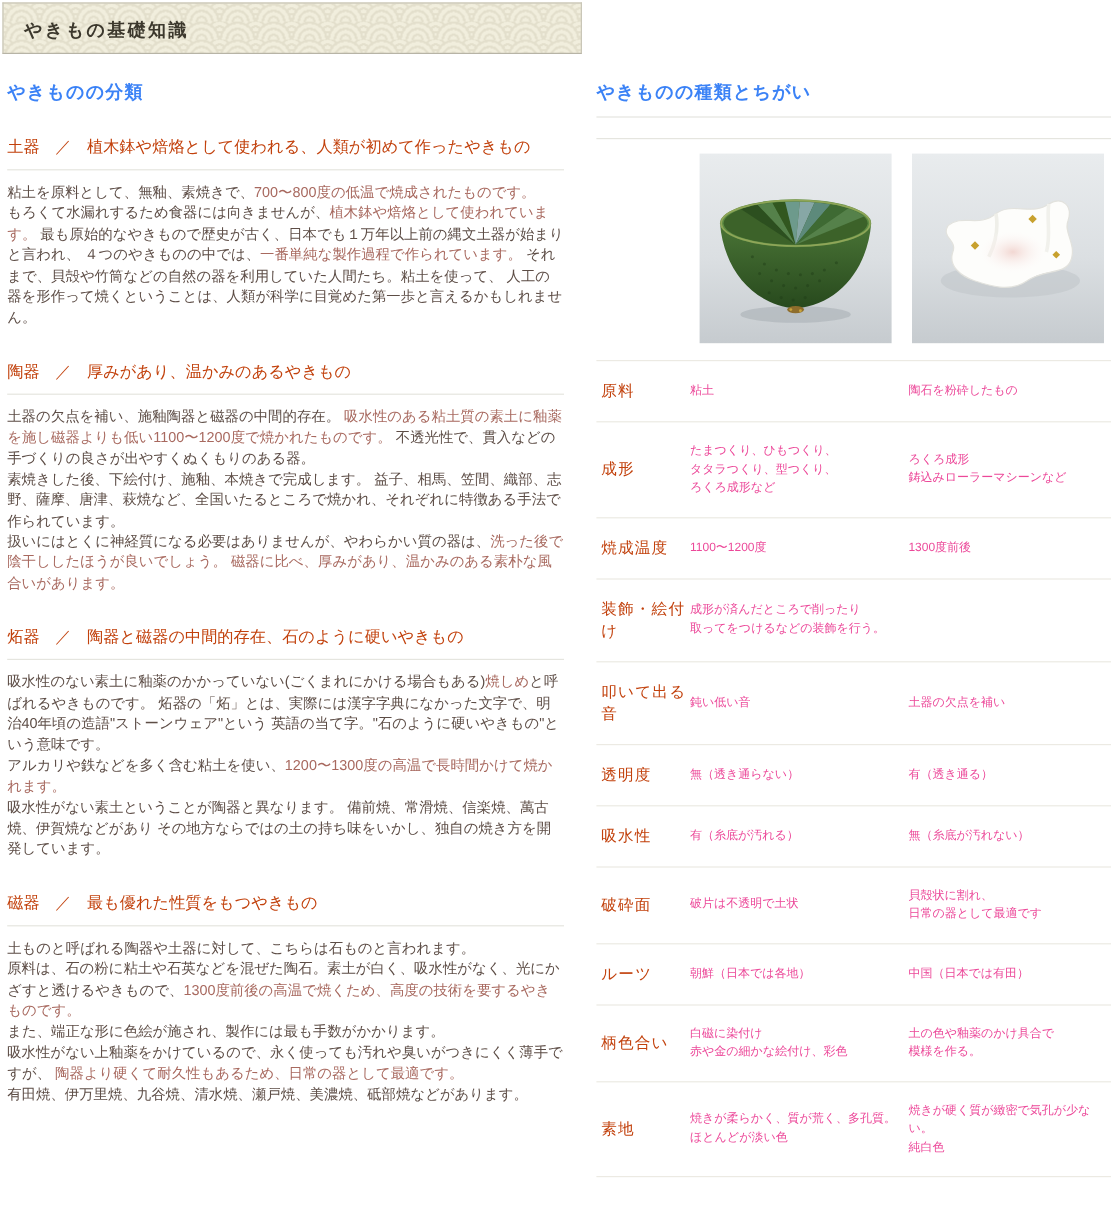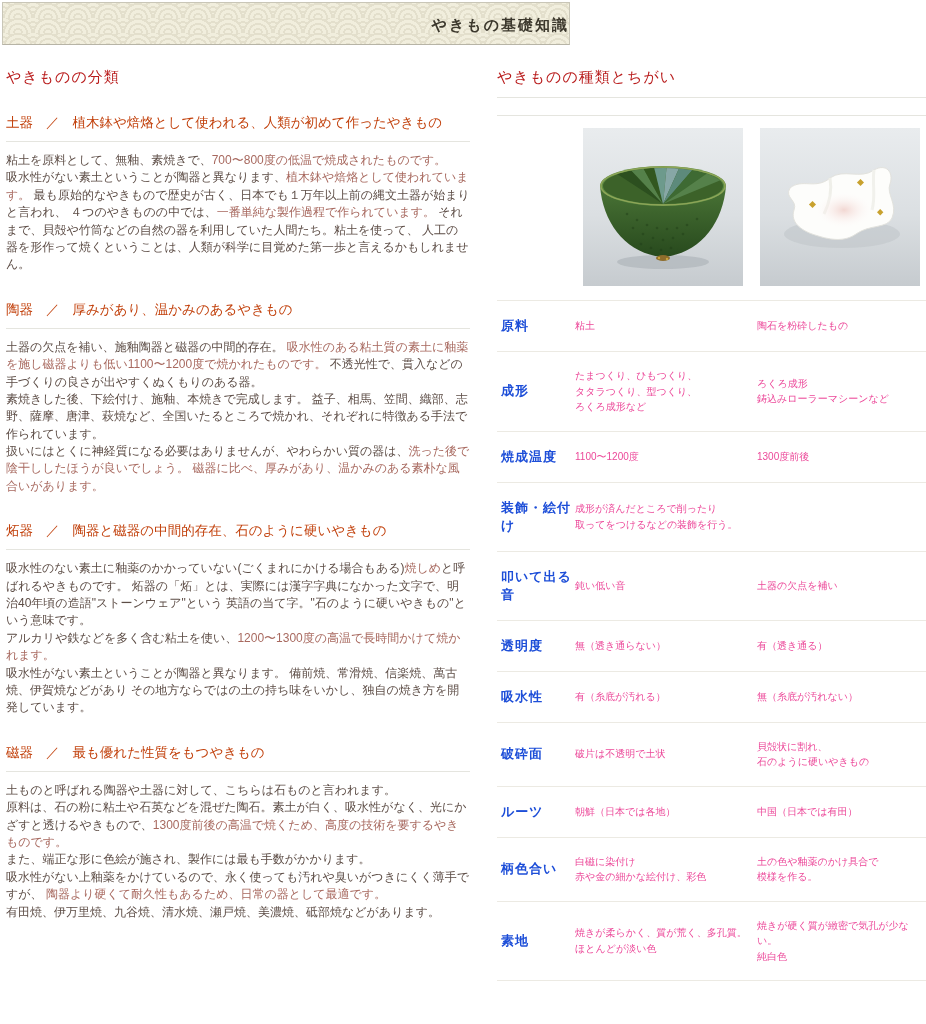--- a/index.html
+++ b/index.html
@@ -10,7 +10,7 @@
   }
   
   .band{
-    position:absolute;top:2px;left:2px;width:568px;height:43px;
+    position:absolute;top:2px;left:2px;width:483px;height:43px;
     background-color:#e9e5d4;
     background-image:
       radial-gradient(circle at 50% 100%, #f1eedd 0 3px, #e3dfcc 3px 5px, #f1eedd 5px 8px, #e3dfcc 8px 10px, #f1eedd 10px 13px, #e3dfcc 13px 15px, rgba(0,0,0,0) 15px),
@@ -19,7 +19,6 @@
     background-position:0 0,15px 8px;
     border:1px solid #c9c6b7;
     border-bottom-color:#b7b4a6;
-    text-align:right;
   }
   .band h1{
     font-size:15px;font-weight:bold;color:#3c382d;letter-spacing:2px;

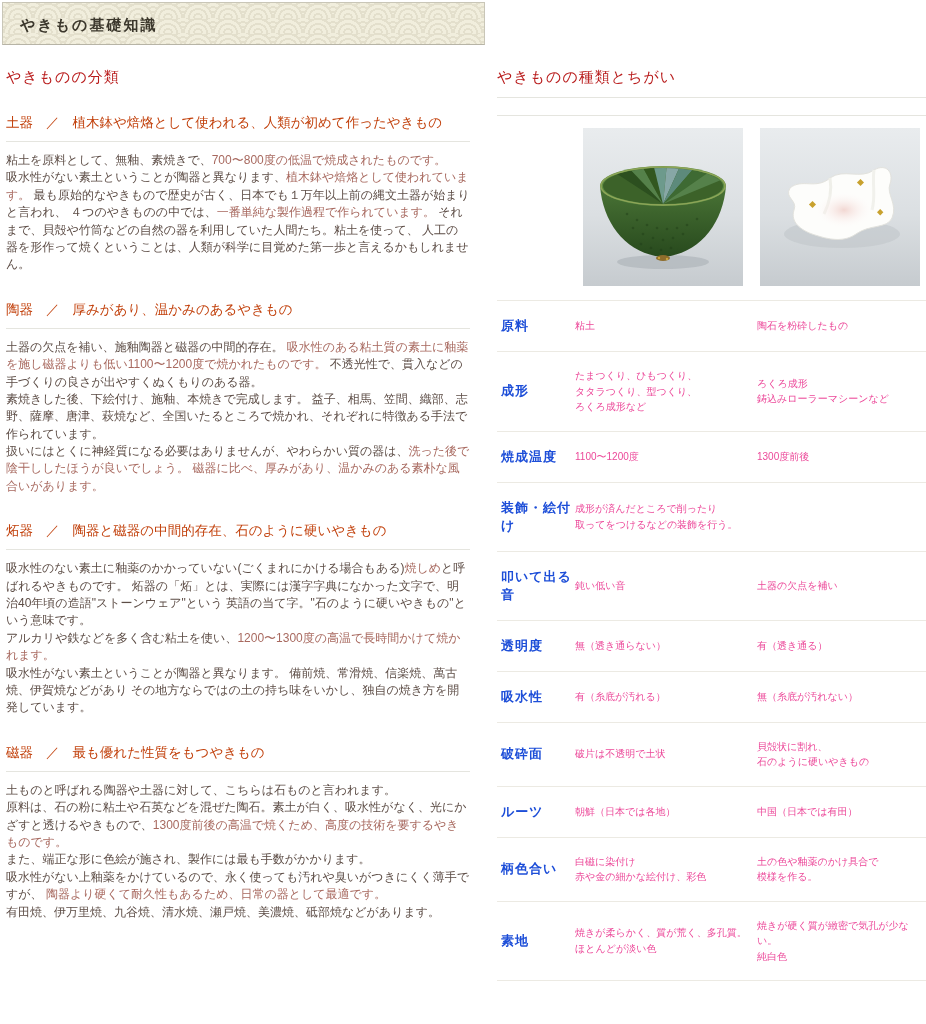--- a/index.html
+++ b/index.html
@@ -28,7 +28,7 @@
   .columns{position:absolute;top:60px;left:6px;width:920px;display:flex;}
   .col-left{width:464px;flex:none;}
   .col-right{width:429px;flex:none;margin-left:27px;}
-  h2.col-title{font-size:15px;font-weight:normal;color:#b91c1c;letter-spacing:1px;margin-top:8px;}
+  h2.col-title{font-size:15px;font-weight:bold;color:#3b82f6;letter-spacing:1px;margin-top:8px;}
   hr.rule{border:0;border-top:1px solid #e5e5df;height:0;}
   
   .section{margin-top:27px;}

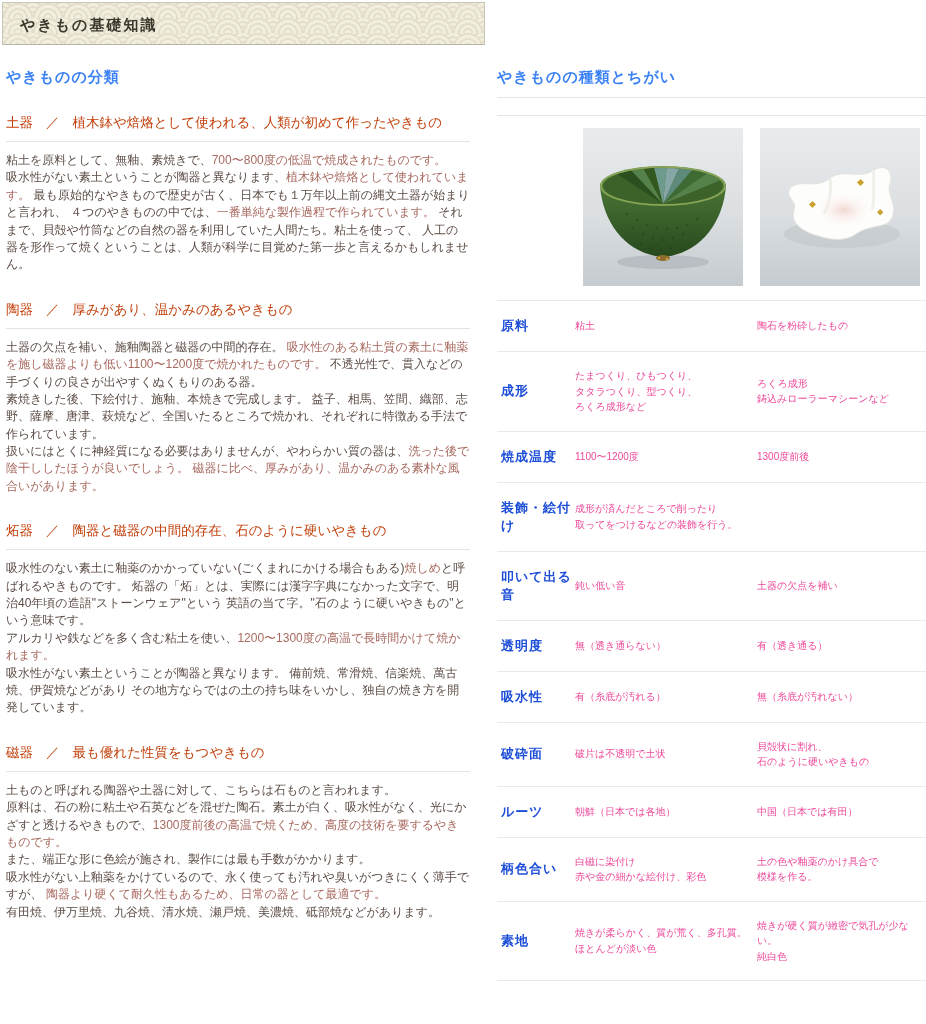--- a/index.html
+++ b/index.html
@@ -72,7 +72,7 @@
       <span>土器</span><span class="slash">／</span><span>植木鉢や焙烙として使われる、人類が初めて作ったやきもの</span>
     </h3>
     <hr class="rule">
-    <p class="sec-body"><span>粘土を原料として、無釉、素焼きで、</span><span class="em">700〜800度の低温で焼成されたものです。</span><br><span>吸水性がない素土ということが陶器と異なります、</span><span class="em">植木鉢や焙烙として使われています。</span><span> 最も原始的なやきもので歴史が古く、日本でも１万年以上前の縄文土器が始まりと言われ、 ４つのやきものの中では、</span><span class="em">一番単純な製作過程で作られています。</span><span> それまで、貝殻や竹筒などの自然の器を利用していた人間たち。粘土を使って、 人工の器を形作って焼くということは、人類が科学に目覚めた第一歩と言えるかもしれません。</span></p>
+    <p class="sec-body"><span>粘土を原料として、無釉、素焼きで、</span><span class="em">700〜800度の低温で焼成されたものです。</span><br><span>もろくて水漏れするため食器には向きませんが、</span><span class="em">植木鉢や焙烙として使われています。</span><span> 最も原始的なやきもので歴史が古く、日本でも１万年以上前の縄文土器が始まりと言われ、 ４つのやきものの中では、</span><span class="em">一番単純な製作過程で作られています。</span><span> それまで、貝殻や竹筒などの自然の器を利用していた人間たち。粘土を使って、 人工の器を形作って焼くということは、人類が科学に目覚めた第一歩と言えるかもしれません。</span></p>
   </div>
 
   <div class="section">

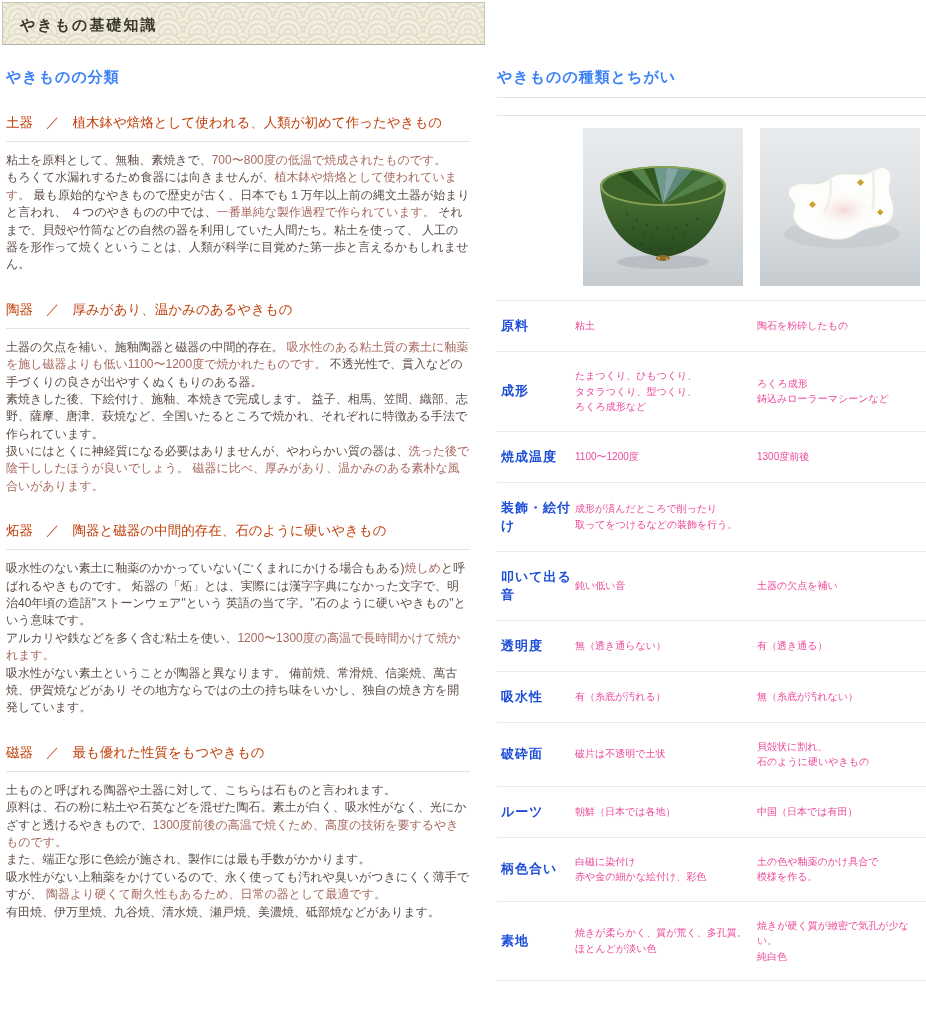--- a/index.html
+++ b/index.html
@@ -50,7 +50,7 @@
     display:grid;grid-template-columns:78px 182px 1fr;
     align-items:center;border-top:1px solid #eceae3;padding:16px 0;
   }
-  .tlabel{font-size:13px;color:#1d4ed8;padding-left:4px;letter-spacing:1px;font-weight:bold;}
+  .tlabel{font-size:13px;color:#c2410c;padding-left:4px;letter-spacing:1px;}
   .tcell{font-size:10px;color:#ec4899;line-height:1.55;}
 </style>
 </head>

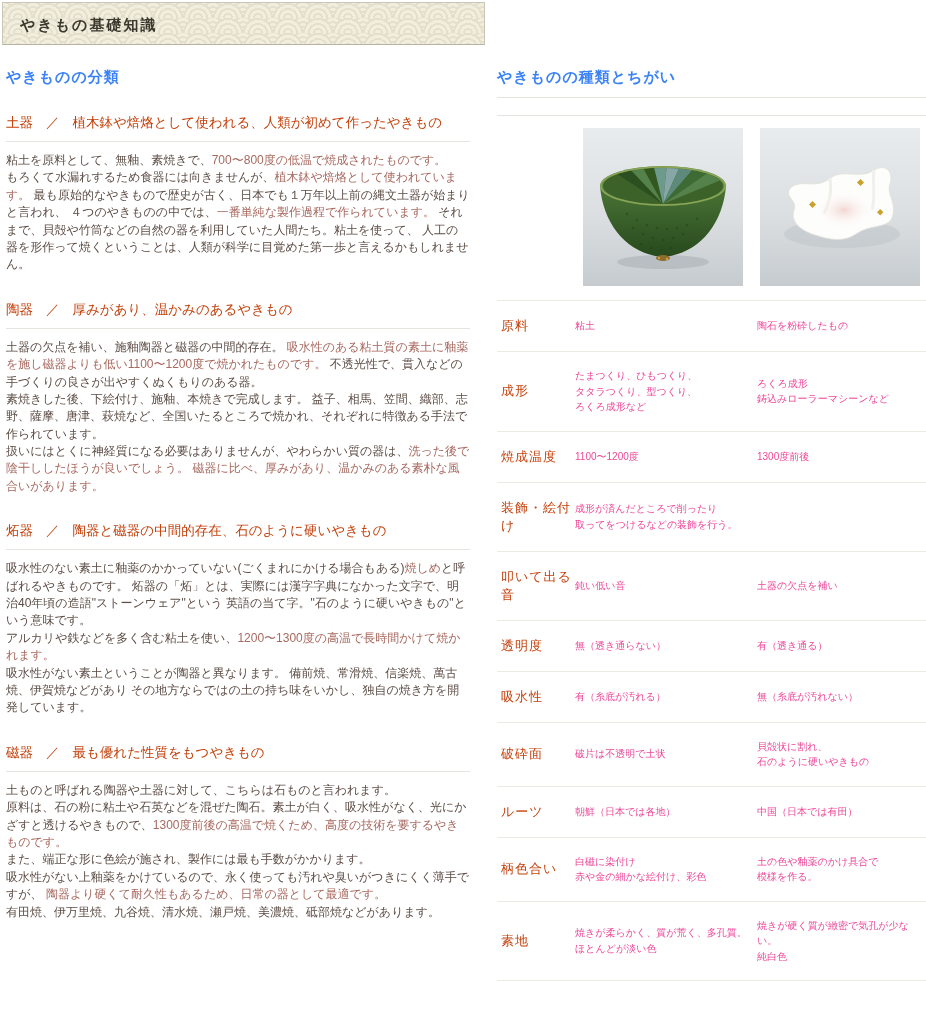--- a/index.html
+++ b/index.html
@@ -225,7 +225,7 @@
   <div class="trow">
     <div class="tlabel">破砕面</div>
     <div class="tcell"><span>破片は不透明で土状</span></div>
-    <div class="tcell"><span>貝殻状に割れ、</span><br><span>石のように硬いやきもの</span></div>
+    <div class="tcell"><span>貝殻状に割れ、</span><br><span>日常の器として最適です</span></div>
   </div>
 
   <div class="trow">

